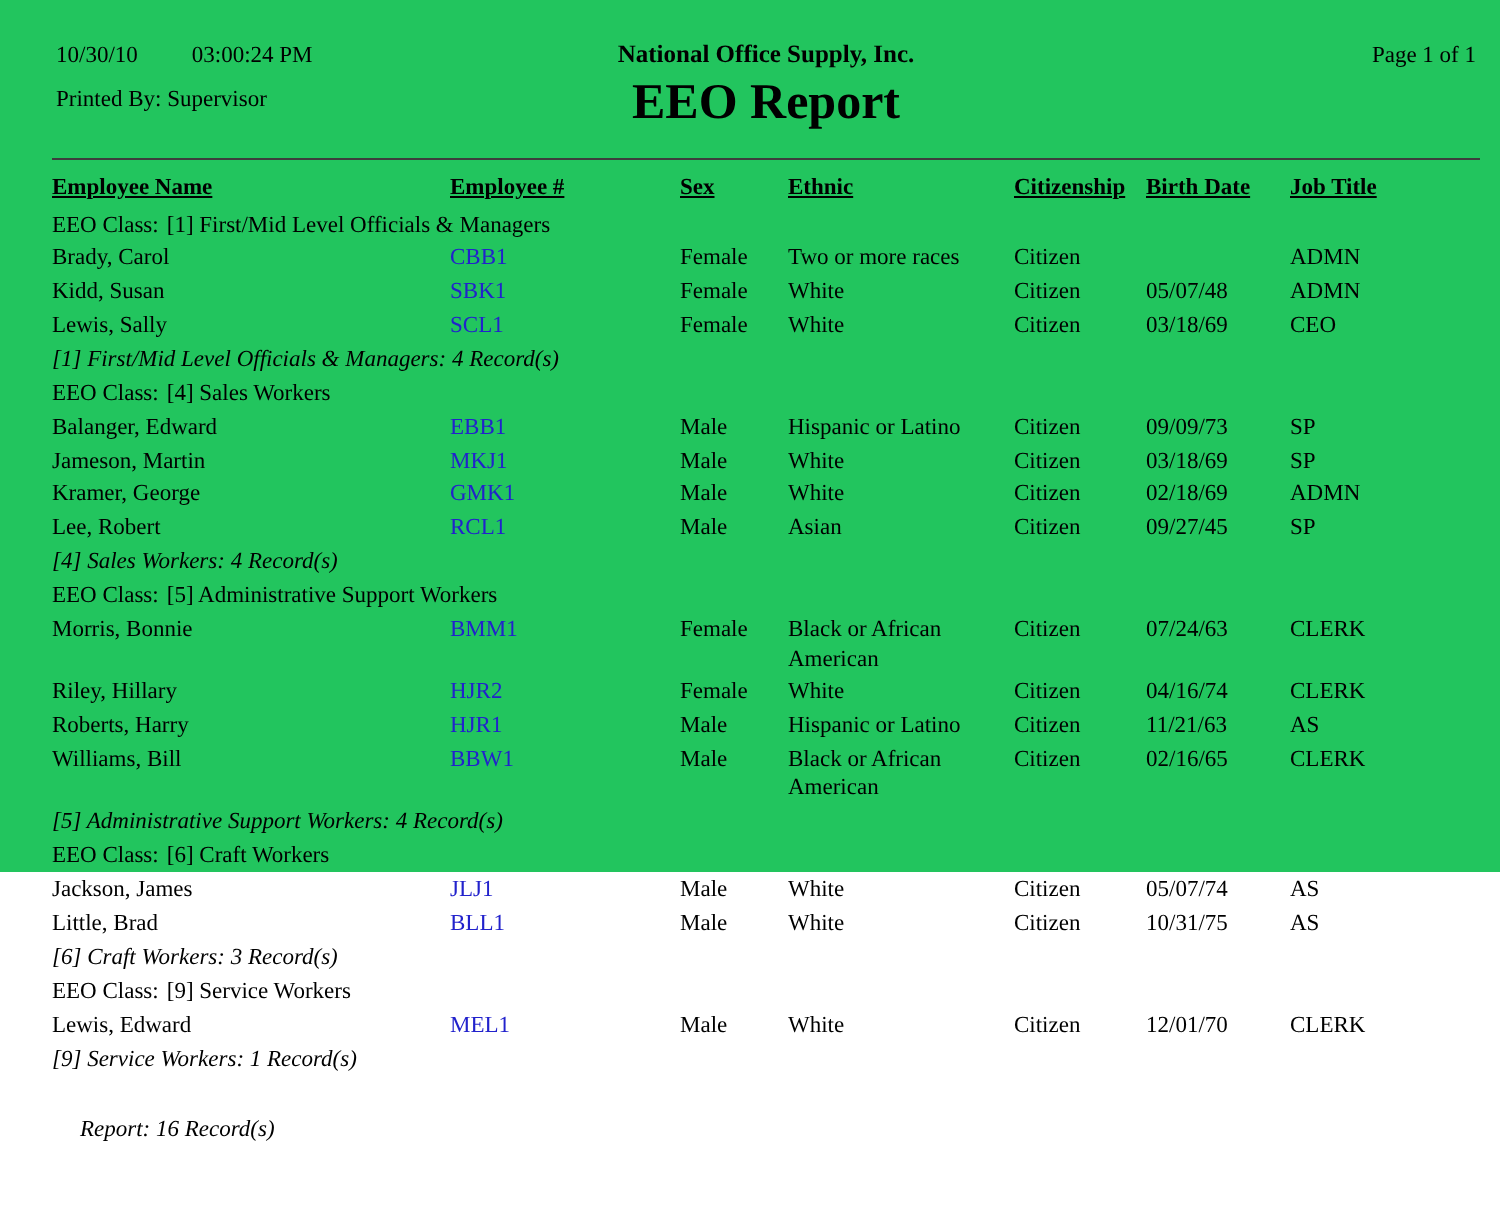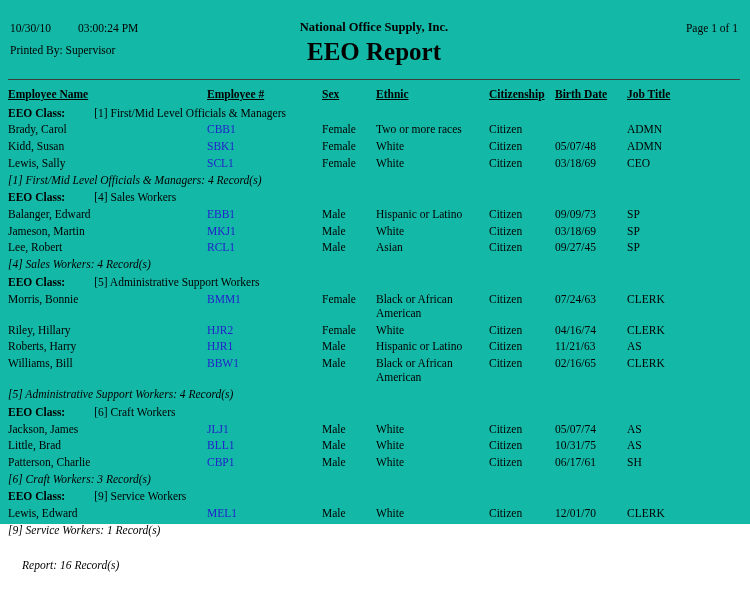--- a/index.html
+++ b/index.html
@@ -17,10 +17,10 @@
   .page {
     position: relative;
     width: 750px;
-    height: 524px;
-    background: #14b8a6;
+    height: 436px;
+    background: #22c55e;
     box-sizing: border-box;
-    padding: 0 10px 0 8px;
+    padding: 0 10px 0 26px;
   }
   
   .hdr {

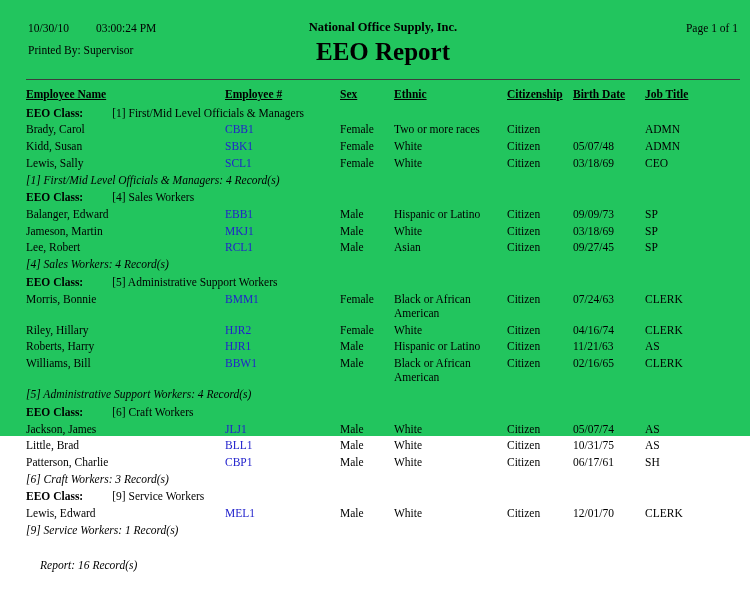--- a/index.html
+++ b/index.html
@@ -88,7 +88,7 @@
     line-height: 14.3px;
   }
   tr.class-row td { padding-top: 1.5px; padding-bottom: 1.5px; }
-  .b { font-weight: bold; margin-top: 22px; }
+  .b { font-weight: normal; margin-top: 22px; }
   .class-name { margin-left: 29px; }
   tr.summary-row td {
     font-style: italic;

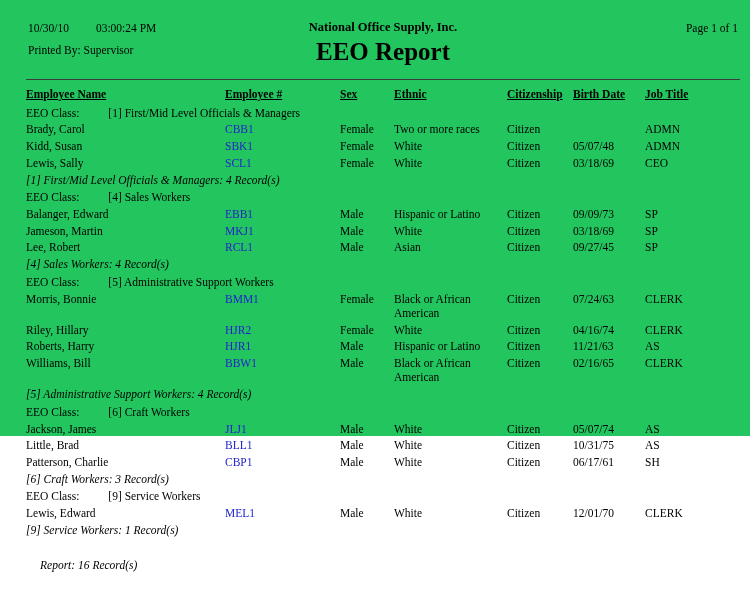--- a/index.html
+++ b/index.html
@@ -89,7 +89,7 @@
   }
   tr.class-row td { padding-top: 1.5px; padding-bottom: 1.5px; }
   .b { font-weight: normal; margin-top: 22px; }
-  .class-name { margin-left: 29px; }
+  .class-name { margin-left: 4px; }
   tr.summary-row td {
     font-style: italic;
     padding-top: 1.5px;

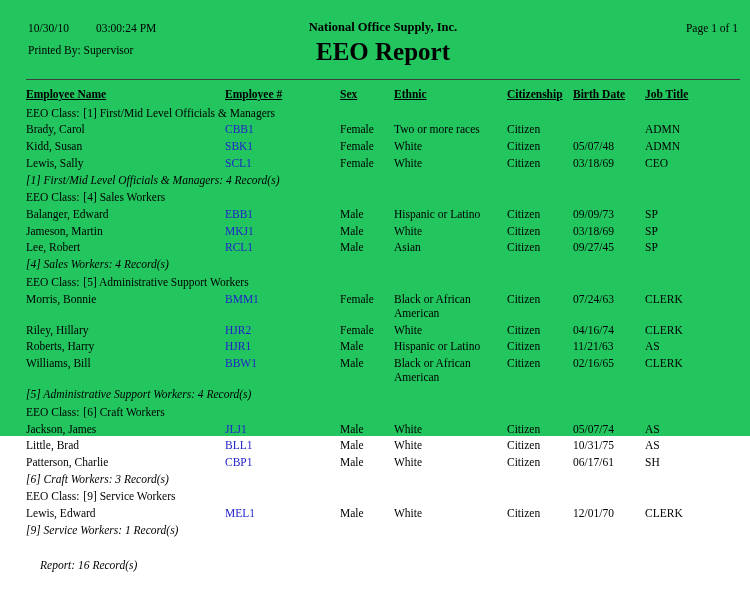--- a/index.html
+++ b/index.html
@@ -220,6 +220,15 @@
     <td>SP</td>
   </tr>
 
+  <tr class="emp-row">
+    <td>Kramer, George</td>
+    <td><a class="emp-num">GMK1</a></td>
+    <td>Male</td>
+    <td>White</td>
+    <td>Citizen</td>
+    <td>02/18/69</td>
+    <td>ADMN</td>
+  </tr>
 
   <tr class="emp-row">
     <td>Lee, Robert</td>

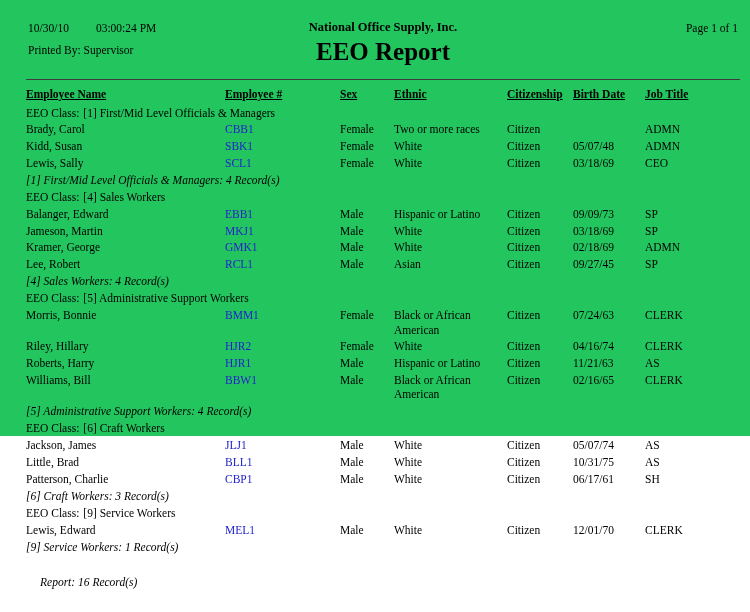--- a/index.html
+++ b/index.html
@@ -320,15 +320,6 @@
     <td>AS</td>
   </tr>
 
-  <tr class="emp-row">
-    <td>Patterson, Charlie</td>
-    <td><a class="emp-num">CBP1</a></td>
-    <td>Male</td>
-    <td>White</td>
-    <td>Citizen</td>
-    <td>06/17/61</td>
-    <td>SH</td>
-  </tr>
 
   <tr class="summary-row">
     <td colspan="7">[6] Craft Workers: 3 Record(s)</td>

